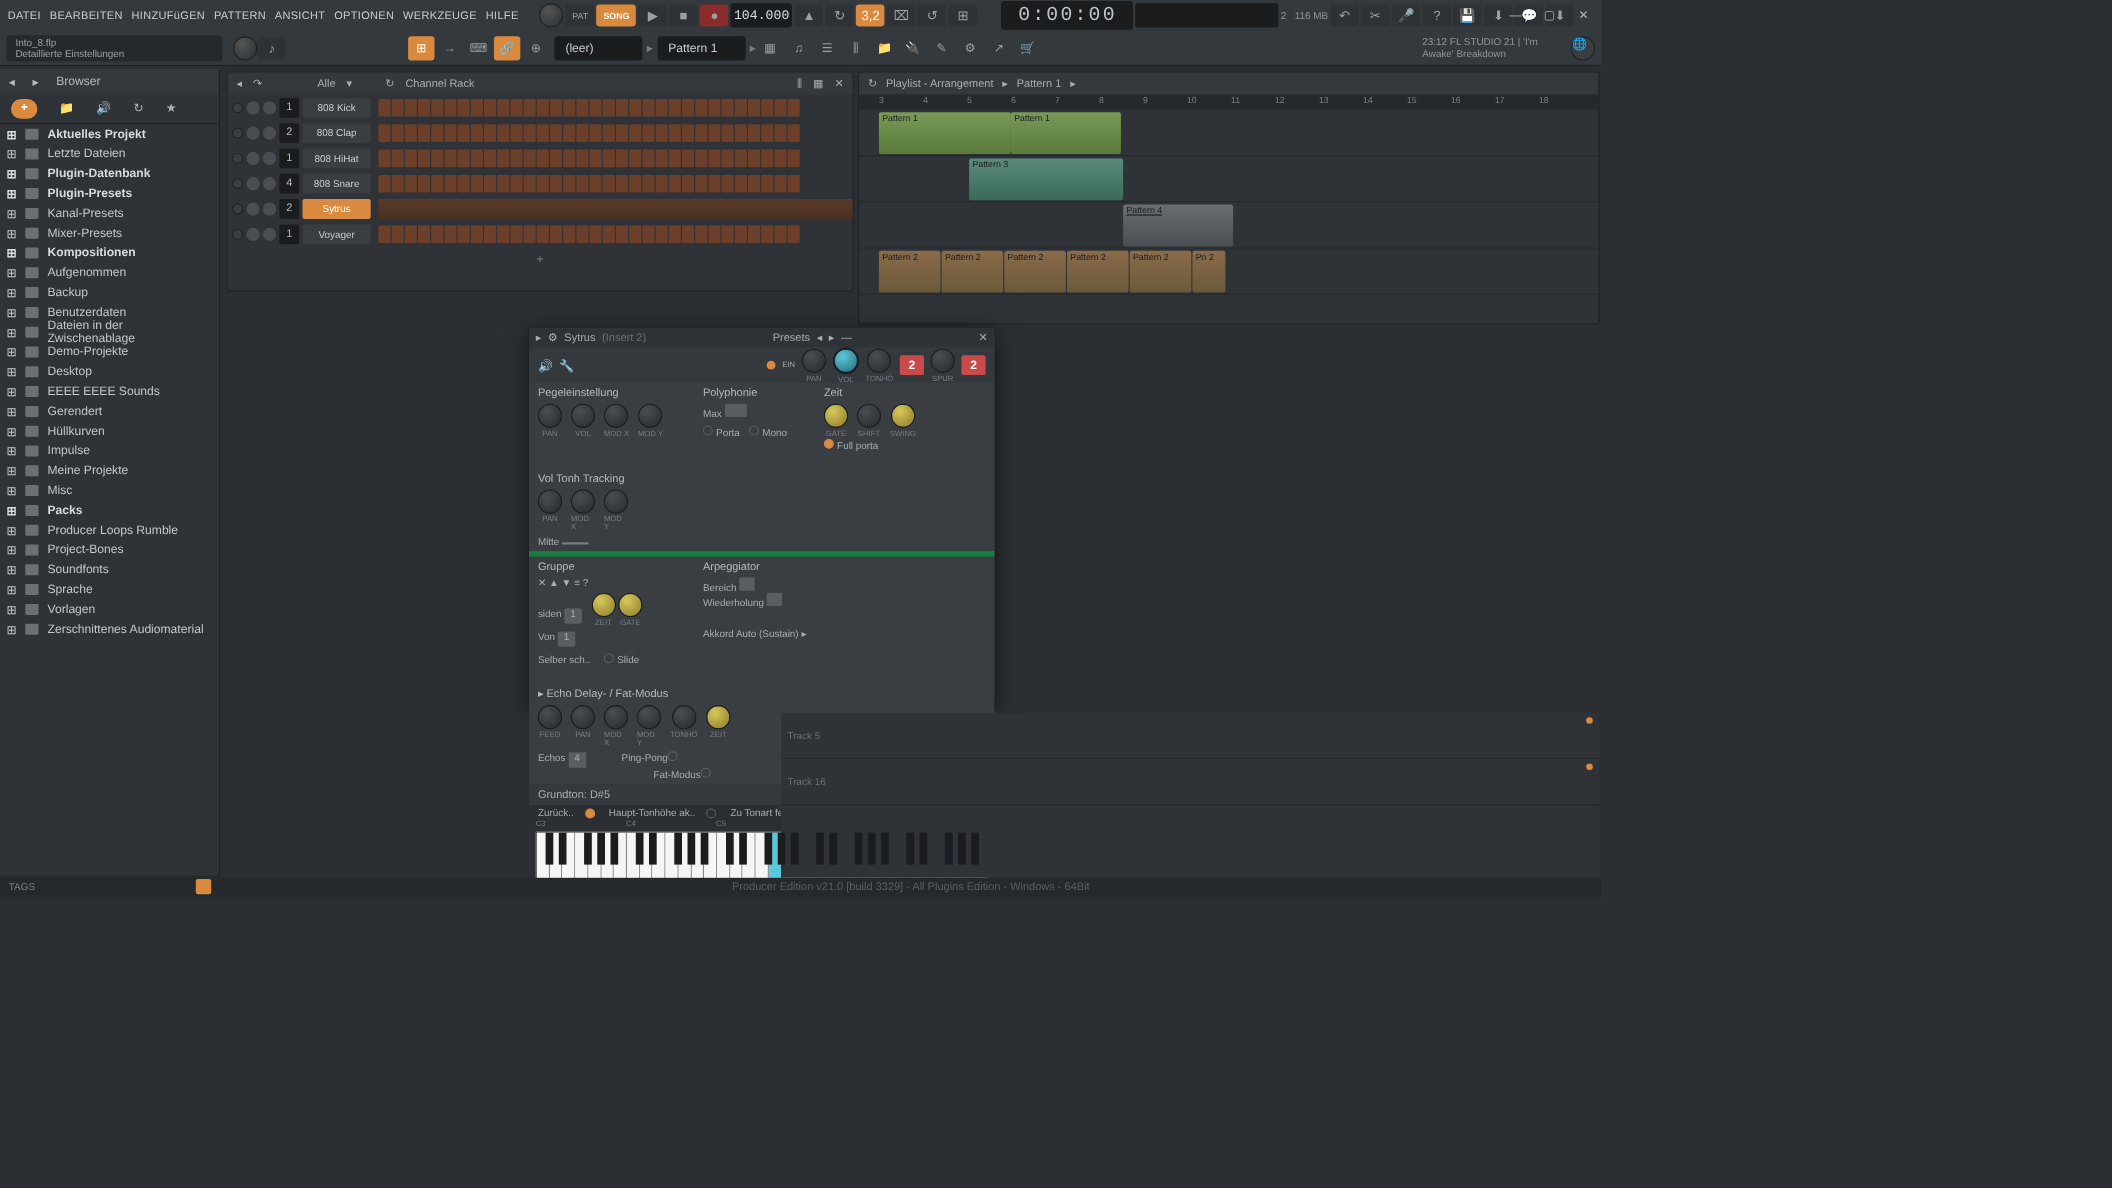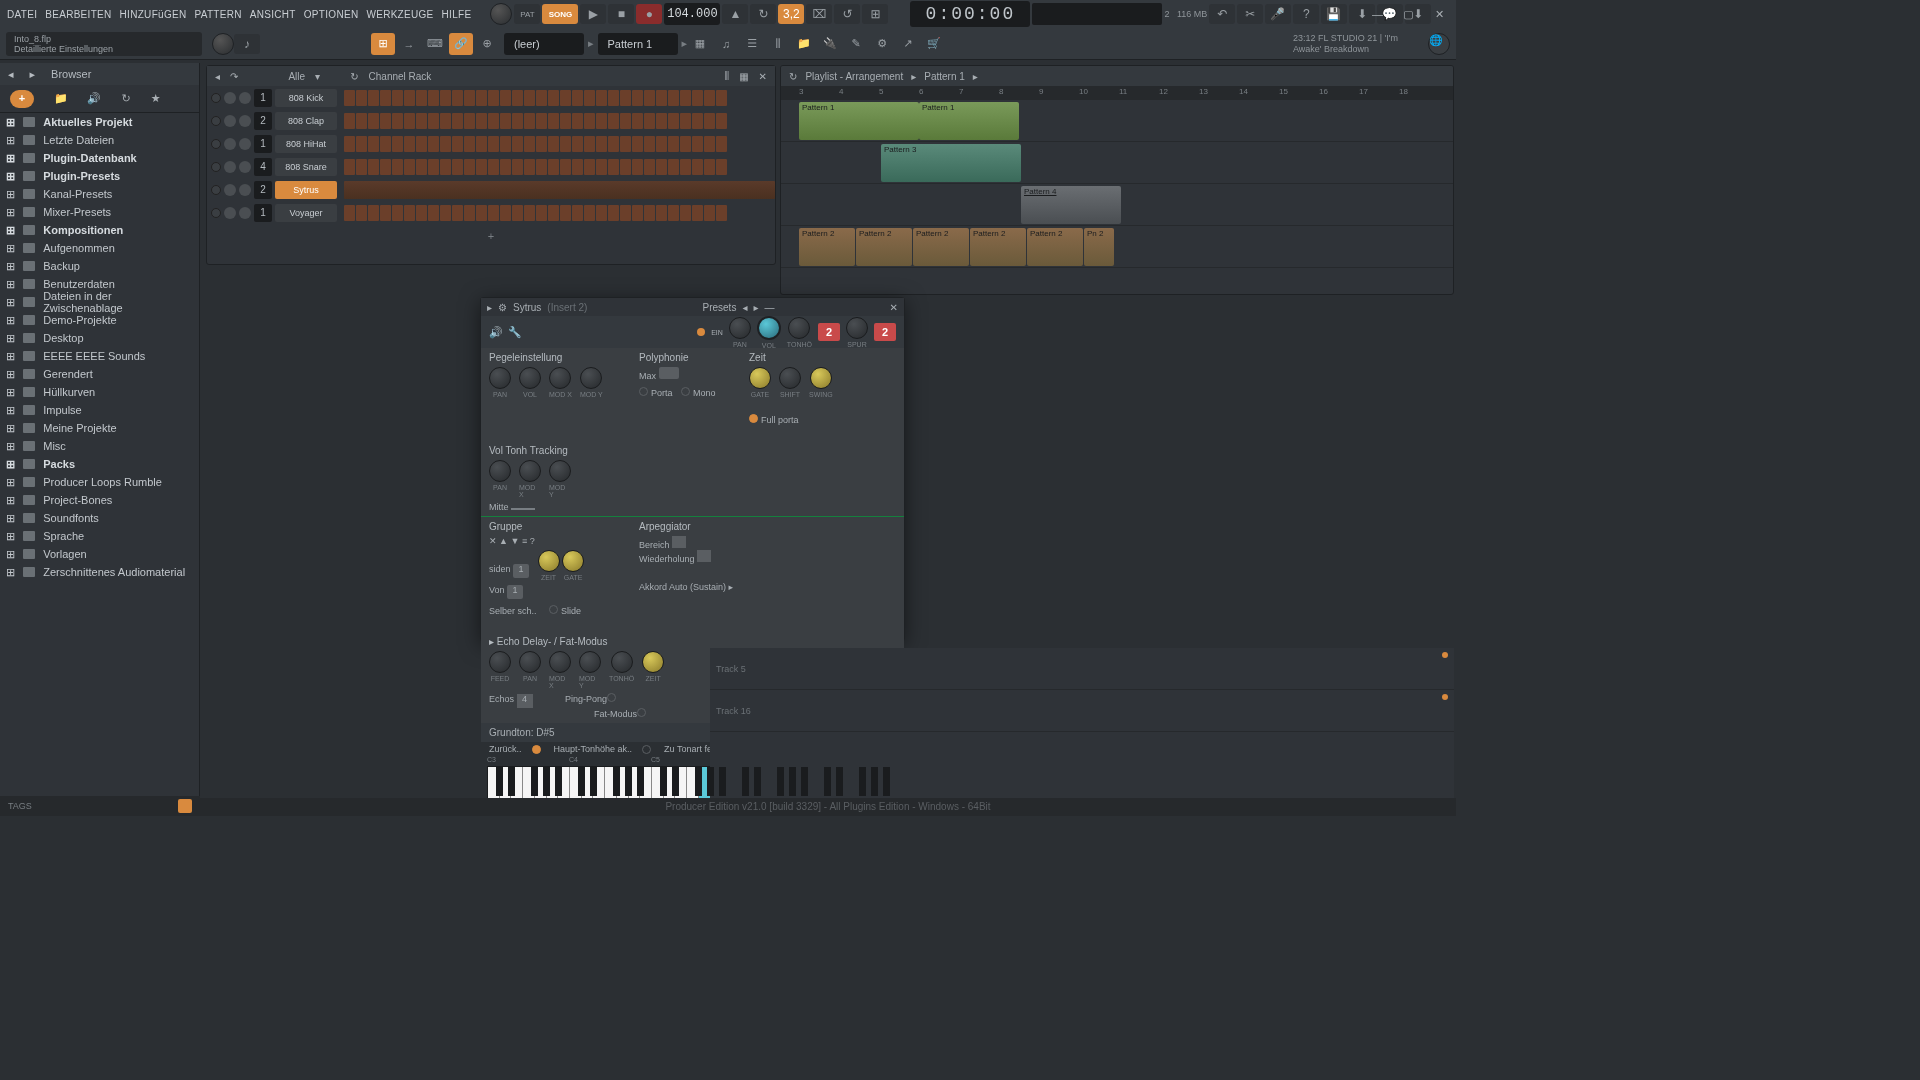--- a/index.html
+++ b/index.html
@@ -678,7 +678,7 @@
             <span class="klbl">SWING</span>
           </div>
       </div>
-      <div style="margin-top:16px"><span class="pradio on"></span><span>Full porta</span></div>
+      <div style="margin-top:1px"><span class="pradio on"></span><span>Full porta</span></div>
     </div>
     <div style="width:80px">
       <span class="seclbl">Vol  Tonh Tracking</span>

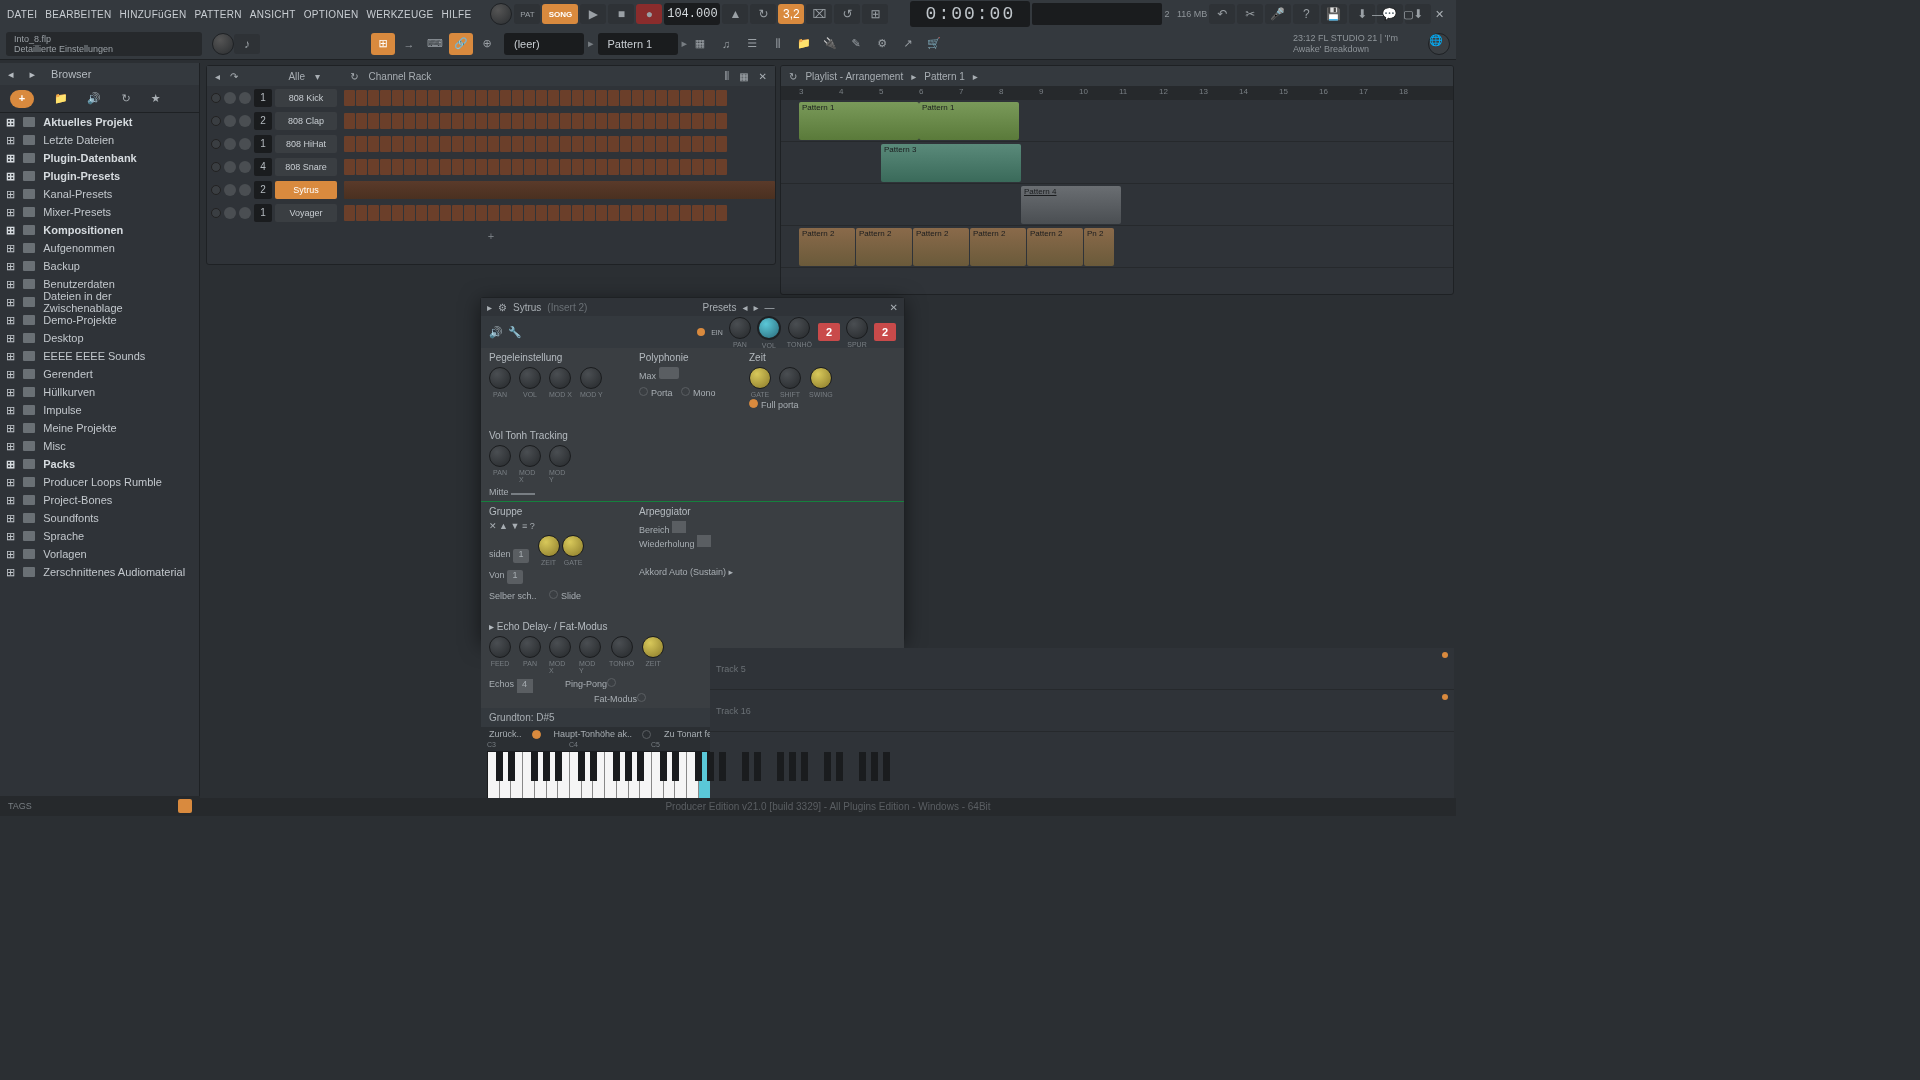--- a/index.html
+++ b/index.html
@@ -700,7 +700,7 @@
     </div>
   </div>
 
-  <div class="plgsec" style="border-top:1px solid #15803d">
+  <div class="plgsec" style="border-top:5px solid #15803d">
     <div style="width:130px">
       <span class="seclbl">Gruppe</span>
       <span>✕</span>

